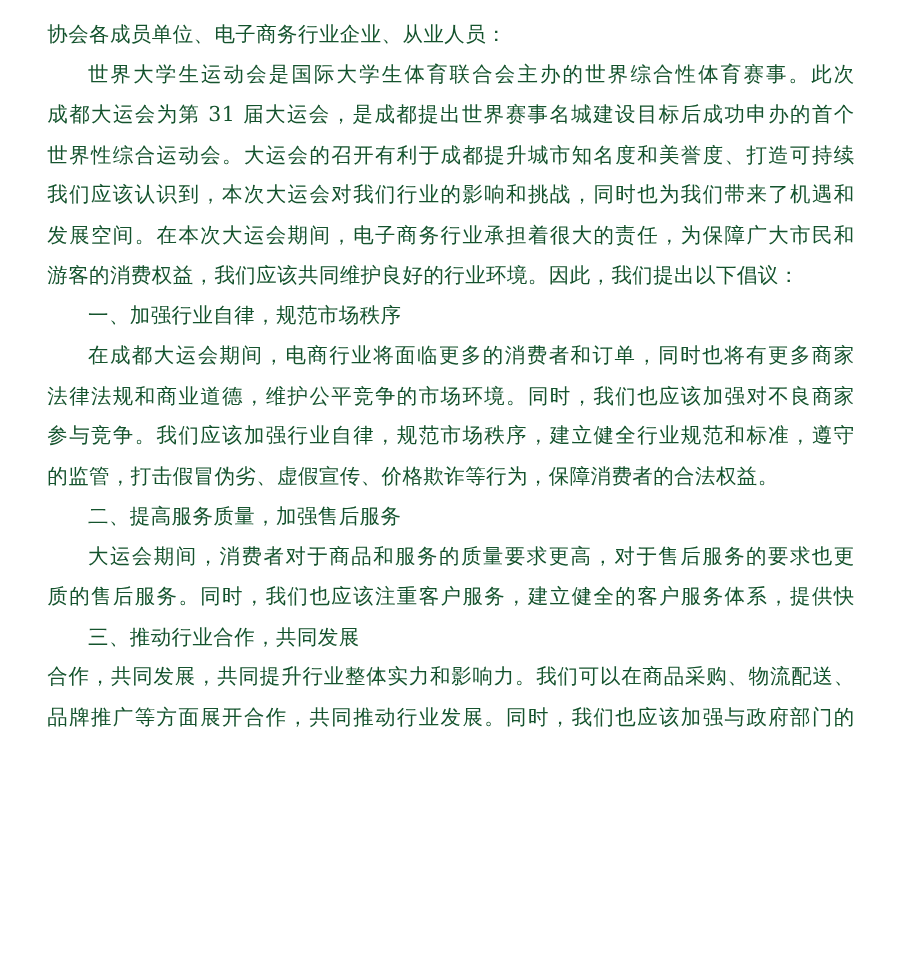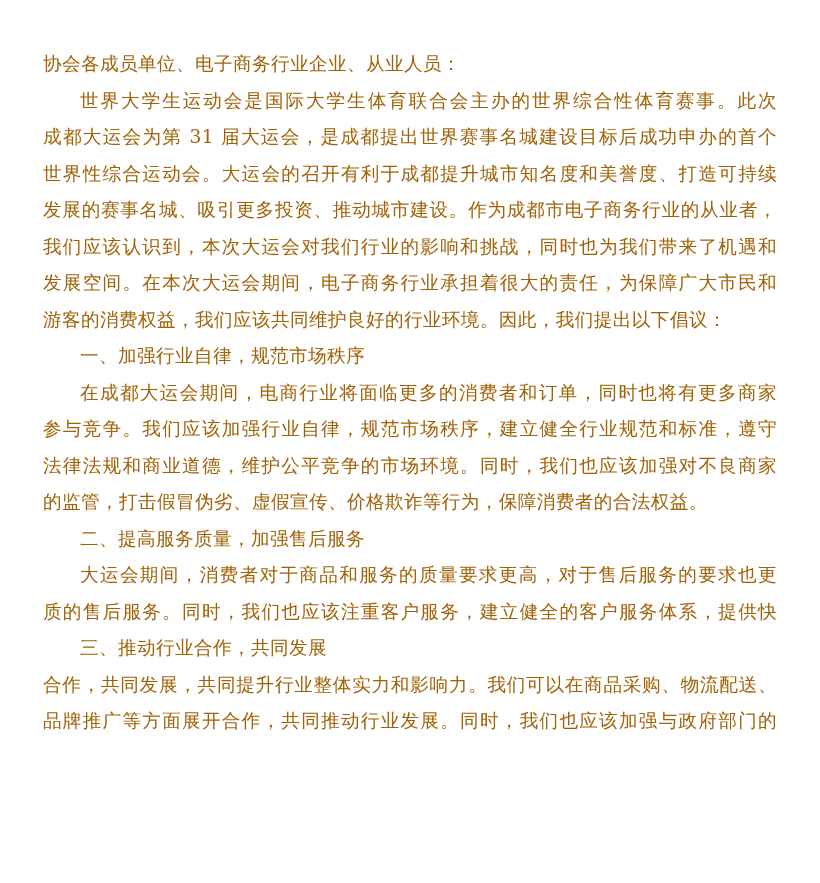--- a/index.html
+++ b/index.html
@@ -7,7 +7,7 @@
   .doc {
     position:absolute; left:43px; top:14px; width:734px;
     font-family: "DejaVu Serif", "Liberation Serif", serif;
-    font-size:18.6px; color:#a16207; line-height:36.5px;margin-top:32px;
+    font-size:18.6px; color:#14532d; line-height:36.5px;
   }
   .line { white-space:nowrap; height:36.5px; text-align:justify; text-align-last:justify; letter-spacing:0.4px; }
   .line.last { text-align-last:left; }

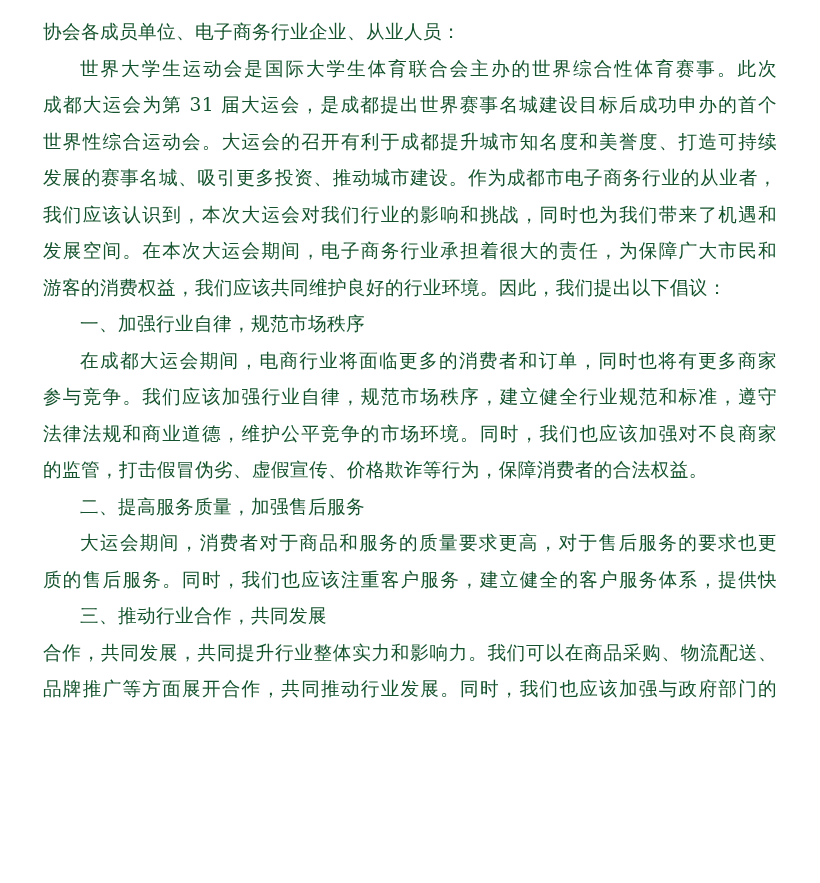--- a/index.html
+++ b/index.html
@@ -23,7 +23,6 @@
       <div class="line indent">世界大学生运动会是国际大学生体育联合会主办的世界综合性体育赛事。此次</div>
       <div class="line">成都大运会为第 31 届大运会，是成都提出世界赛事名城建设目标后成功申办的首个</div>
       <div class="line">世界性综合运动会。大运会的召开有利于成都提升城市知名度和美誉度、打造可持续</div>
-      <div class="line">发展的赛事名城、吸引更多投资、推动城市建设。作为成都市电子商务行业的从业者，</div>
       <div class="line">我们应该认识到，本次大运会对我们行业的影响和挑战，同时也为我们带来了机遇和</div>
       <div class="line">发展空间。在本次大运会期间，电子商务行业承担着很大的责任，为保障广大市民和</div>
       <div class="line last">游客的消费权益，我们应该共同维护良好的行业环境。因此，我们提出以下倡议：</div>

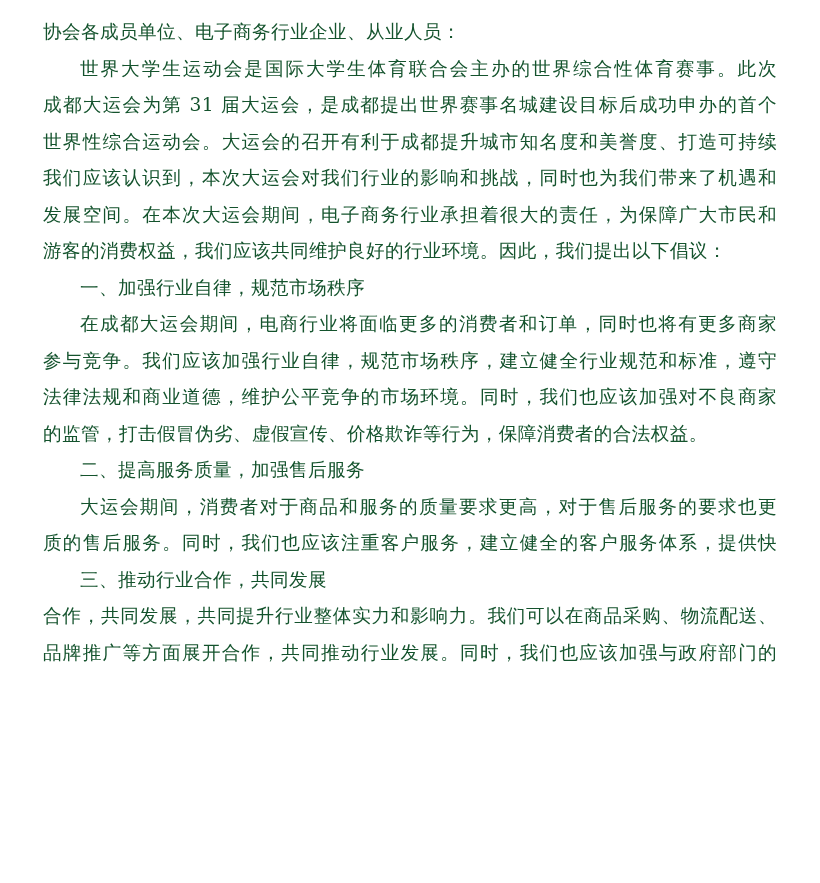--- a/index.html
+++ b/index.html
@@ -28,8 +28,8 @@
       <div class="line last">游客的消费权益，我们应该共同维护良好的行业环境。因此，我们提出以下倡议：</div>
       <div class="line indent last">一、加强行业自律，规范市场秩序</div>
       <div class="line indent">在成都大运会期间，电商行业将面临更多的消费者和订单，同时也将有更多商家</div>
+      <div class="line">法律法规和商业道德，维护公平竞争的市场环境。同时，我们也应该加强对不良商家</div>
       <div class="line">参与竞争。我们应该加强行业自律，规范市场秩序，建立健全行业规范和标准，遵守</div>
-      <div class="line">法律法规和商业道德，维护公平竞争的市场环境。同时，我们也应该加强对不良商家</div>
       <div class="line last">的监管，打击假冒伪劣、虚假宣传、价格欺诈等行为，保障消费者的合法权益。</div>
       <div class="line indent last">二、提高服务质量，加强售后服务</div>
       <div class="line indent">大运会期间，消费者对于商品和服务的质量要求更高，对于售后服务的要求也更</div>

